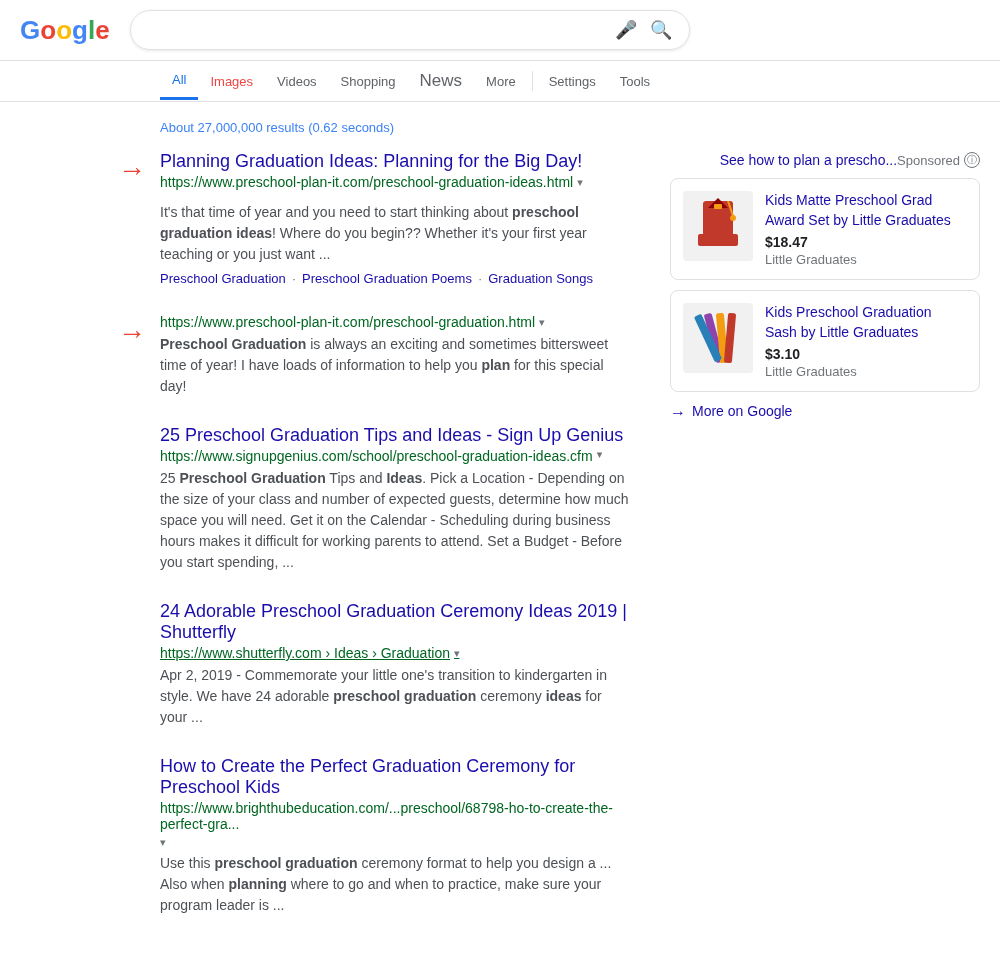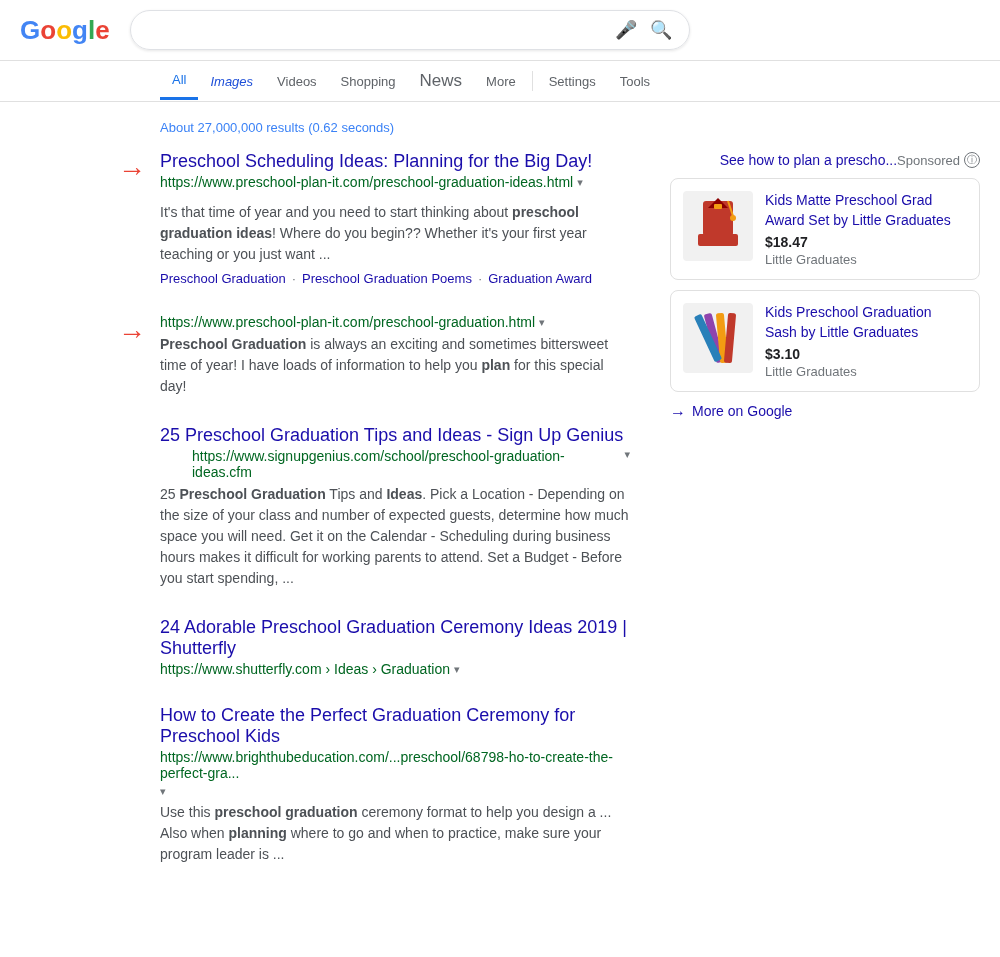--- a/index.html
+++ b/index.html
@@ -25,7 +25,7 @@
 
 <div style="display:flex; align-items:center; padding:0 20px 0 160px; border-bottom:1px solid #e0e0e0;">
   <a style="padding:10px 12px; font-size:13px; color:#1a73e8; border-bottom:3px solid #1a73e8; cursor:pointer; text-decoration:none;">All</a>
-  <a style="padding:10px 12px; font-size:13px; color:#1d4ed8; cursor:pointer; text-decoration:none;font-style:italic;">Images</a>
+  <a style="padding:10px 12px; font-size:13px; color:#ef4444; cursor:pointer; text-decoration:none;">Images</a>
   <a style="padding:10px 12px; font-size:13px; color:#5f6368; cursor:pointer; text-decoration:none;">Videos</a>
   <a style="padding:3px 12px; font-size:13px; color:#5f6368; cursor:pointer; text-decoration:none;">Shopping</a>
   <a style="padding:10px 12px; font-size:17px; color:#5f6368; cursor:pointer; text-decoration:none;">News</a>

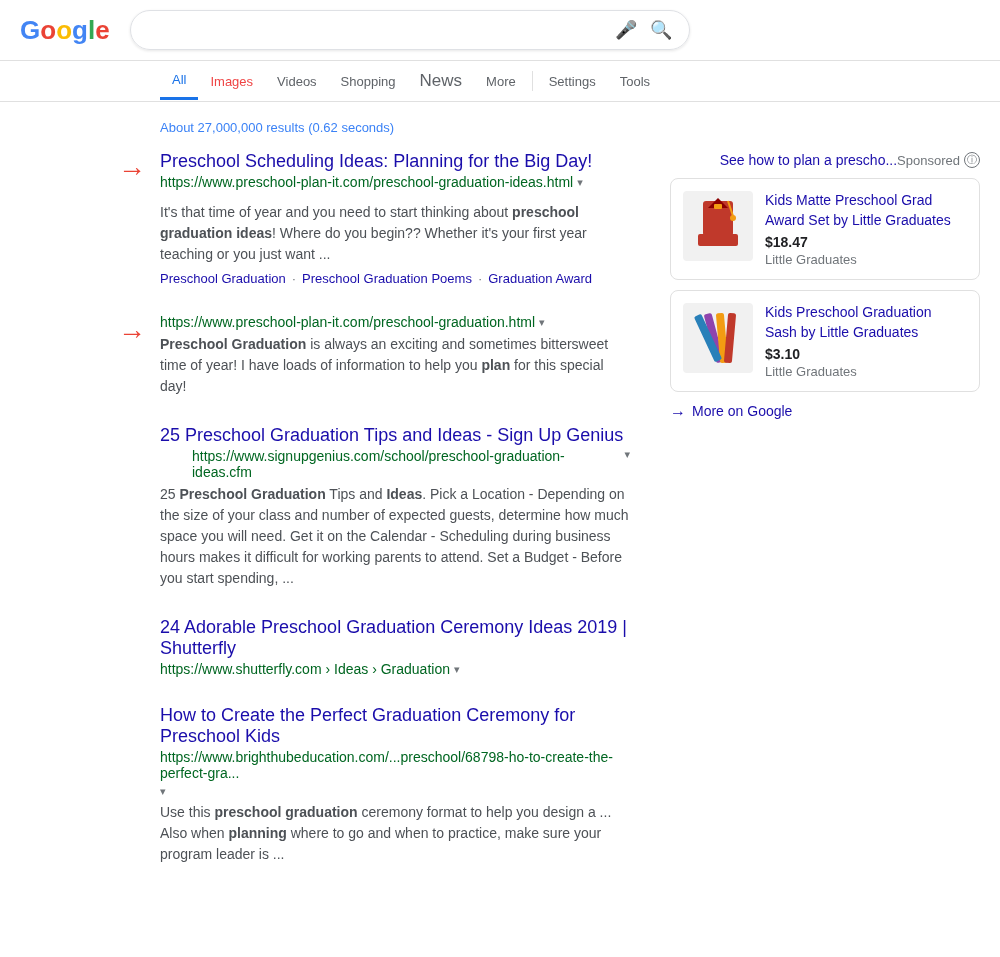--- a/index.html
+++ b/index.html
@@ -45,7 +45,7 @@
       <div style="position:absolute; left:-42px; top:0px; display:flex; align-items:center;">
         <span style="color:#ea4335; font-size:28px; font-weight:bold;">→</span>
       </div>
-      <a style="font-size:18px; color:#1a0dab; cursor:pointer; text-decoration:none; display:block; margin-bottom:2px;">Preschool Scheduling Ideas: Planning for the Big Day!</a>
+      <a style="font-size:18px; color:#1a0dab; cursor:pointer; text-decoration:none; display:block; margin-bottom:2px;">Planning Graduation Ideas: Planning for the Big Day!</a>
       <div style="font-size:14px; color:#006621; margin-bottom:12px; display:flex; align-items:center; gap:4px;">
         <span>https://www.preschool-plan-it.com/preschool-graduation-ideas.html</span>
         <span style="color:#70757a; font-size:11px; cursor:pointer;">▾</span>

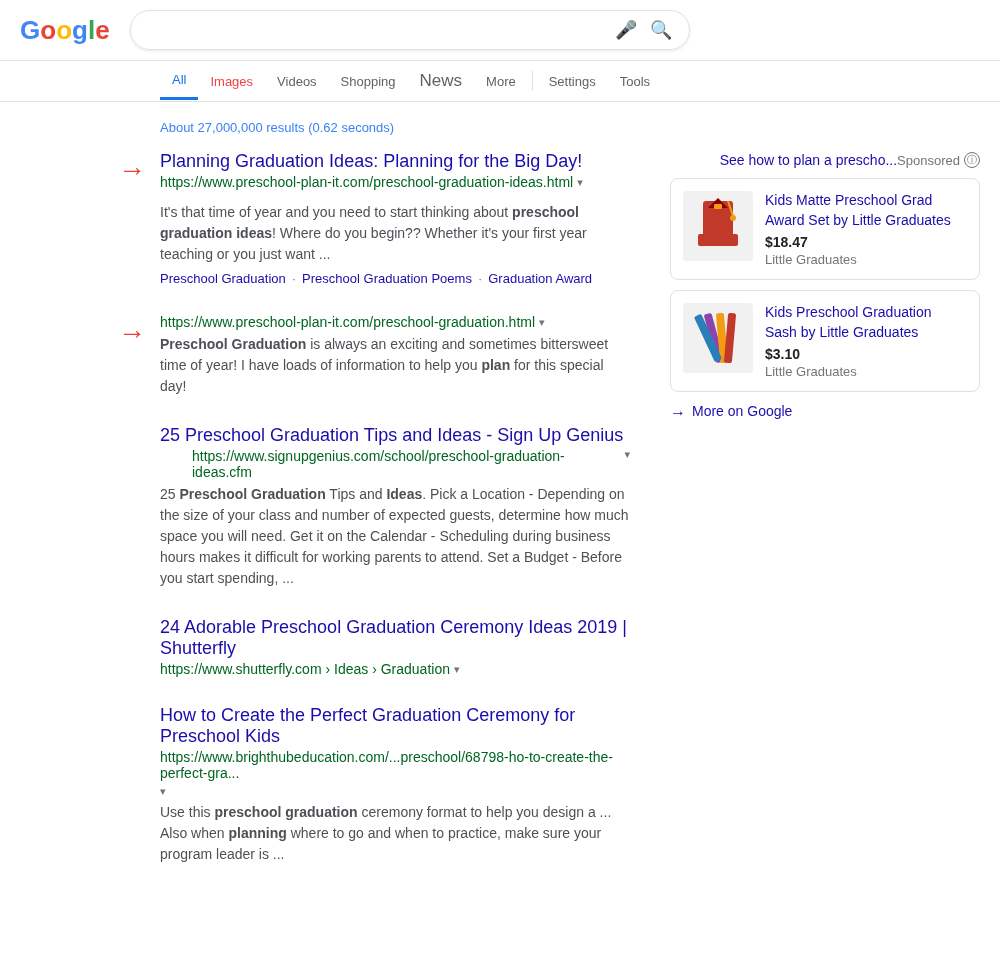--- a/index.html
+++ b/index.html
@@ -58,7 +58,7 @@
         <span style="color:#70757a; margin:0 6px;">·</span>
         <a style="color:#1a0dab; text-decoration:none;">Preschool Graduation Poems</a>
         <span style="color:#70757a; margin:0 6px;">·</span>
-        <a style="color:#1a0dab; text-decoration:none;">Graduation Award</a>
+        <a style="color:#1a0dab; text-decoration:none;">Graduation Songs</a>
       </div>
     </div>
 

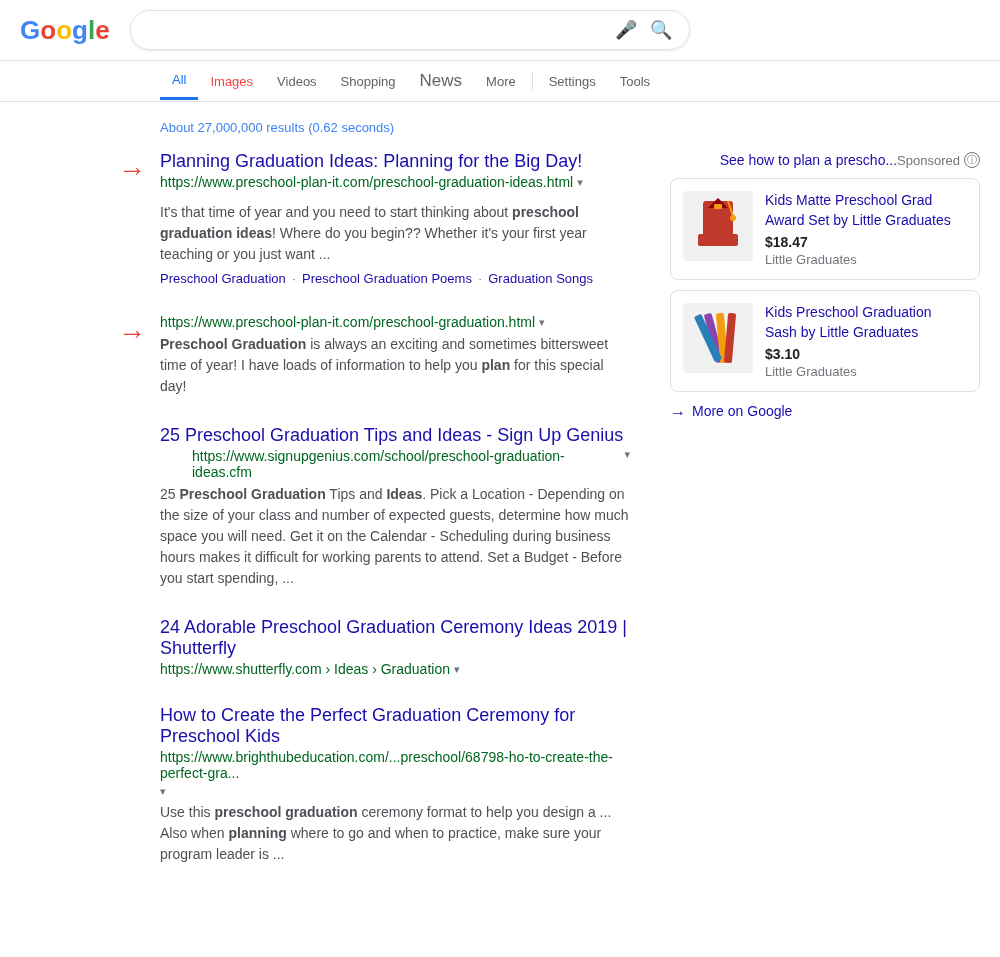--- a/index.html
+++ b/index.html
@@ -77,7 +77,7 @@
 
     <div style="margin-bottom:28px; position:relative;">
       <a style="font-size:18px; color:#1a0dab; cursor:pointer; text-decoration:none; display:block; margin-bottom:2px;">25 Preschool Graduation Tips and Ideas - Sign Up Genius</a>
-      <div style="font-size:14px; color:#006621; margin-bottom:4px; display:flex; gap:4px;margin-left:32px;">
+      <div style="font-size:14px; color:#006621; margin-bottom:4px; display:flex; gap:4px;">
         <span>https://www.signupgenius.com/school/preschool-graduation-ideas.cfm</span>
         <span style="color:#70757a; font-size:11px; cursor:pointer;">▾</span>
       </div>

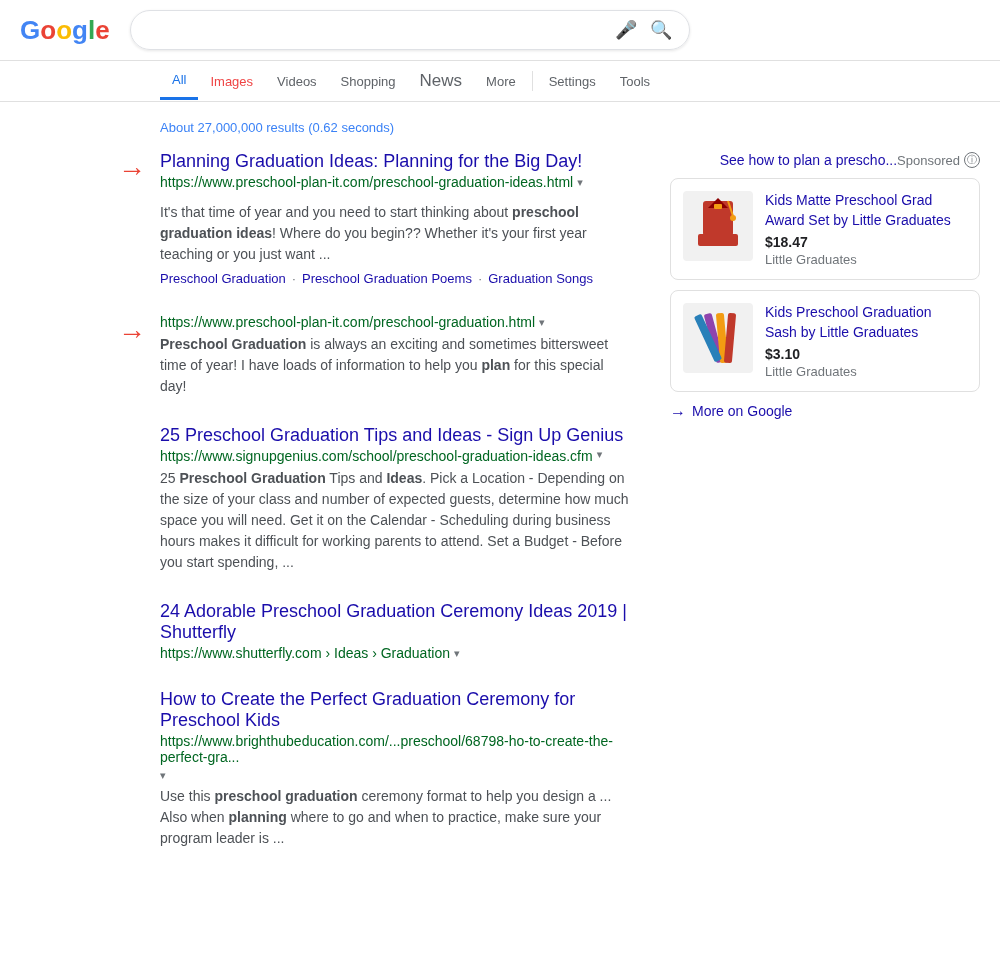--- a/index.html
+++ b/index.html
@@ -88,7 +88,7 @@
 
     <div style="margin-bottom:28px; position:relative;">
       <a style="font-size:18px; color:#1a0dab; cursor:pointer; text-decoration:none; display:block; margin-bottom:2px;">24 Adorable Preschool Graduation Ceremony Ideas 2019 | Shutterfly</a>
-      <div style="font-size:14px; color:#006621; margin-bottom:4px; display:flex; align-items:center; gap:4px;">
+      <div style="font-size:14px; color:#006621; margin-bottom:4px; display:flex; align-items:center; gap:4px;text-decoration:underline;">
         <span>https://www.shutterfly.com › Ideas › Graduation</span>
         <span style="color:#70757a; font-size:11px; cursor:pointer;">▾</span>
       </div>

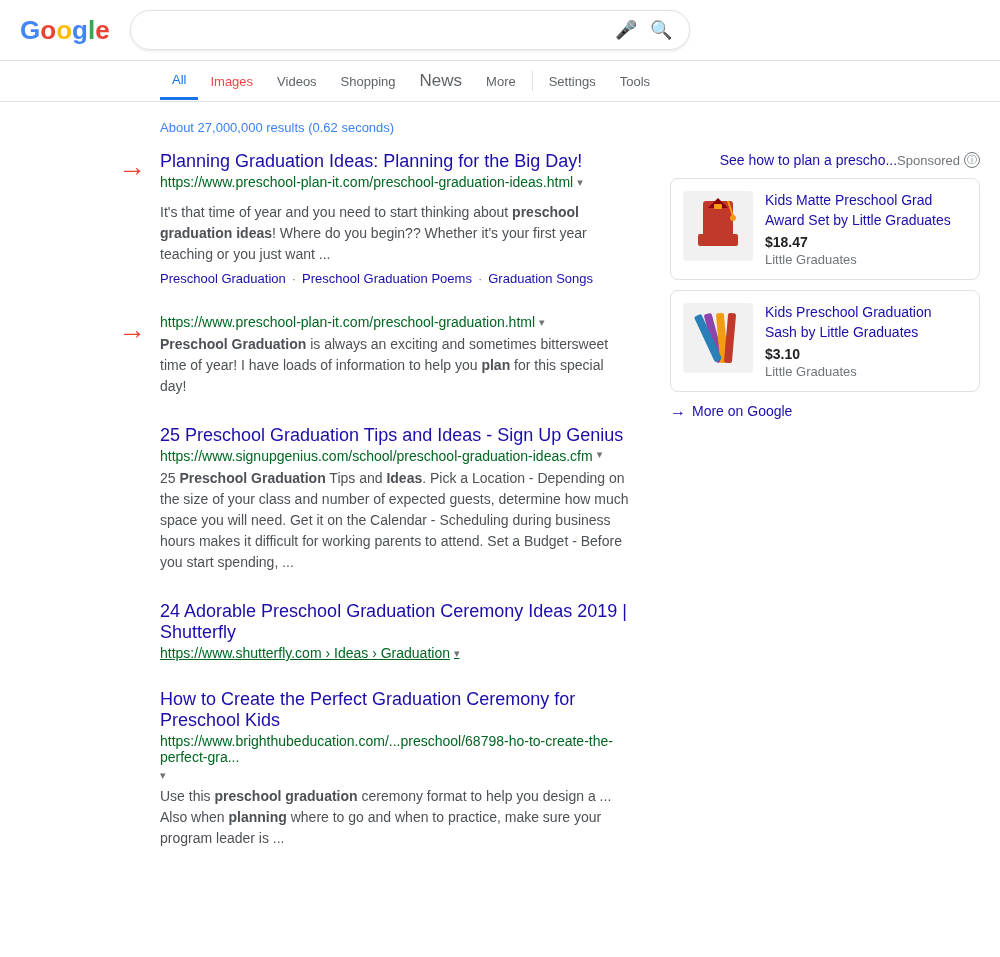--- a/index.html
+++ b/index.html
@@ -92,6 +92,9 @@
         <span>https://www.shutterfly.com › Ideas › Graduation</span>
         <span style="color:#70757a; font-size:11px; cursor:pointer;">▾</span>
       </div>
+      <div style="font-size:14px; color:#4d5156; line-height:1.5;">
+        Apr 2, 2019 - Commemorate your little one's transition to kindergarten in style. We have 24 adorable <b>preschool graduation</b> ceremony <b>ideas</b> for your ...
+      </div>
     </div>
 
     <div style="margin-bottom:28px; position:relative;">

